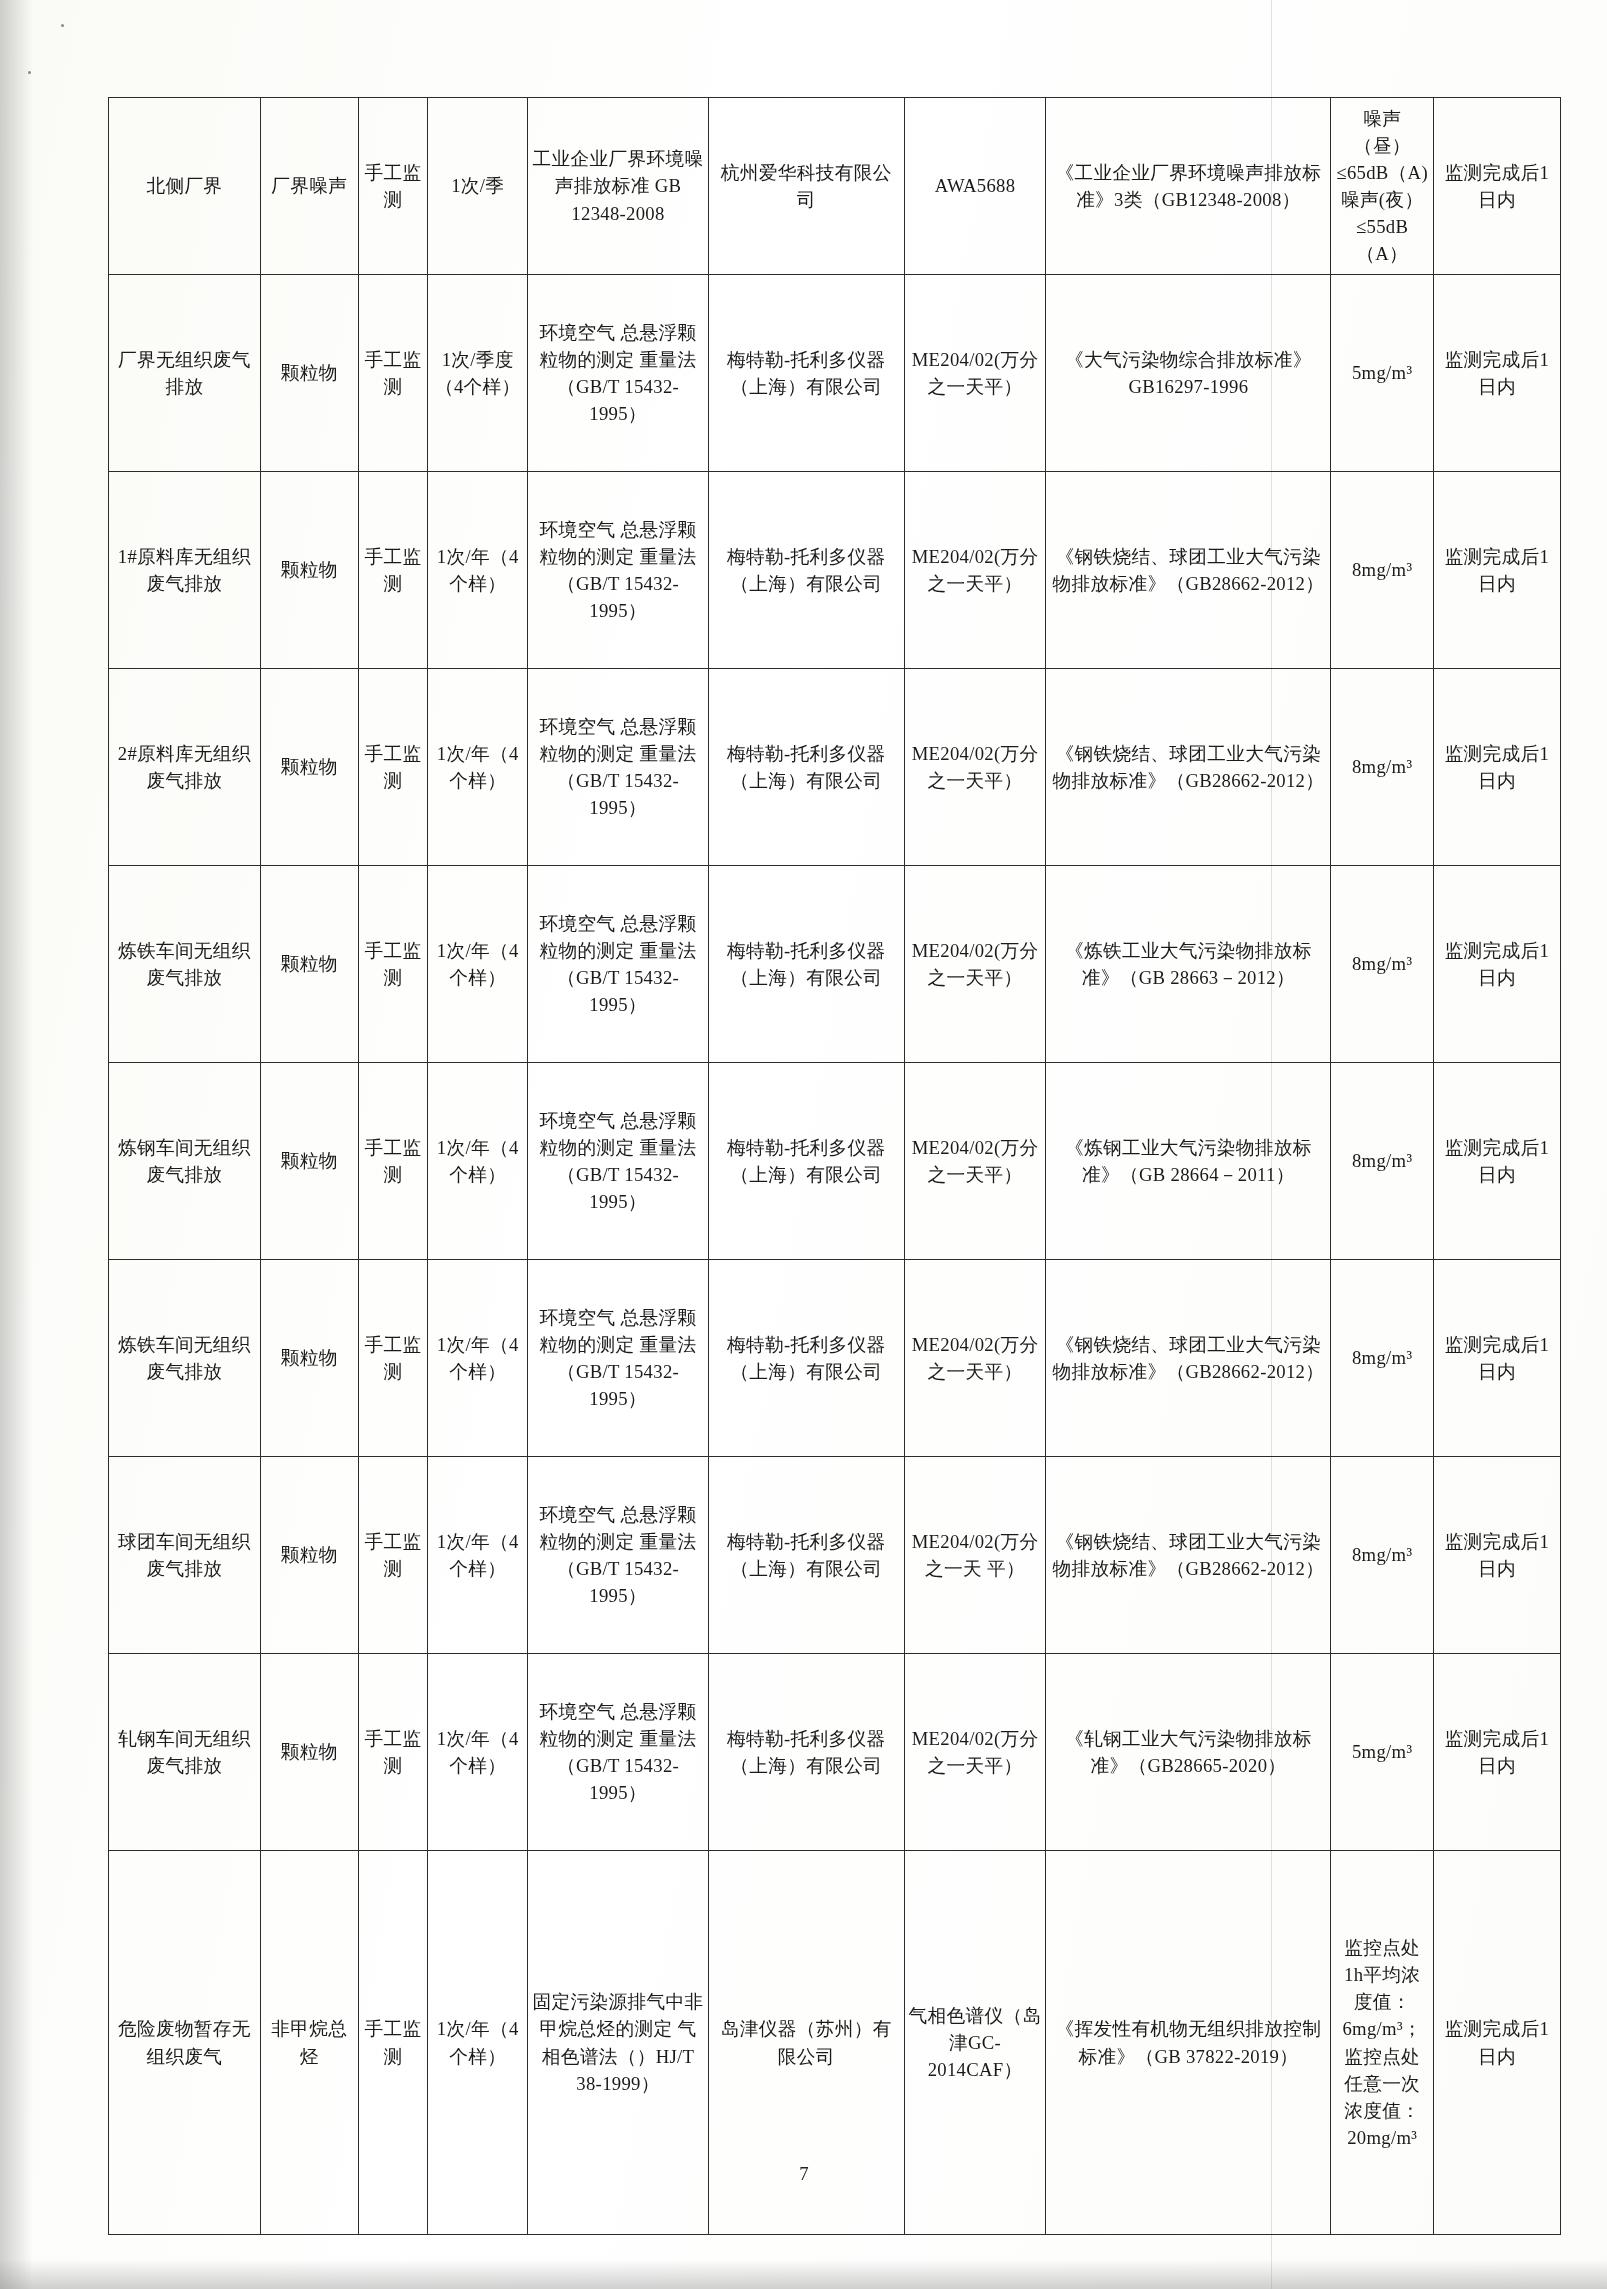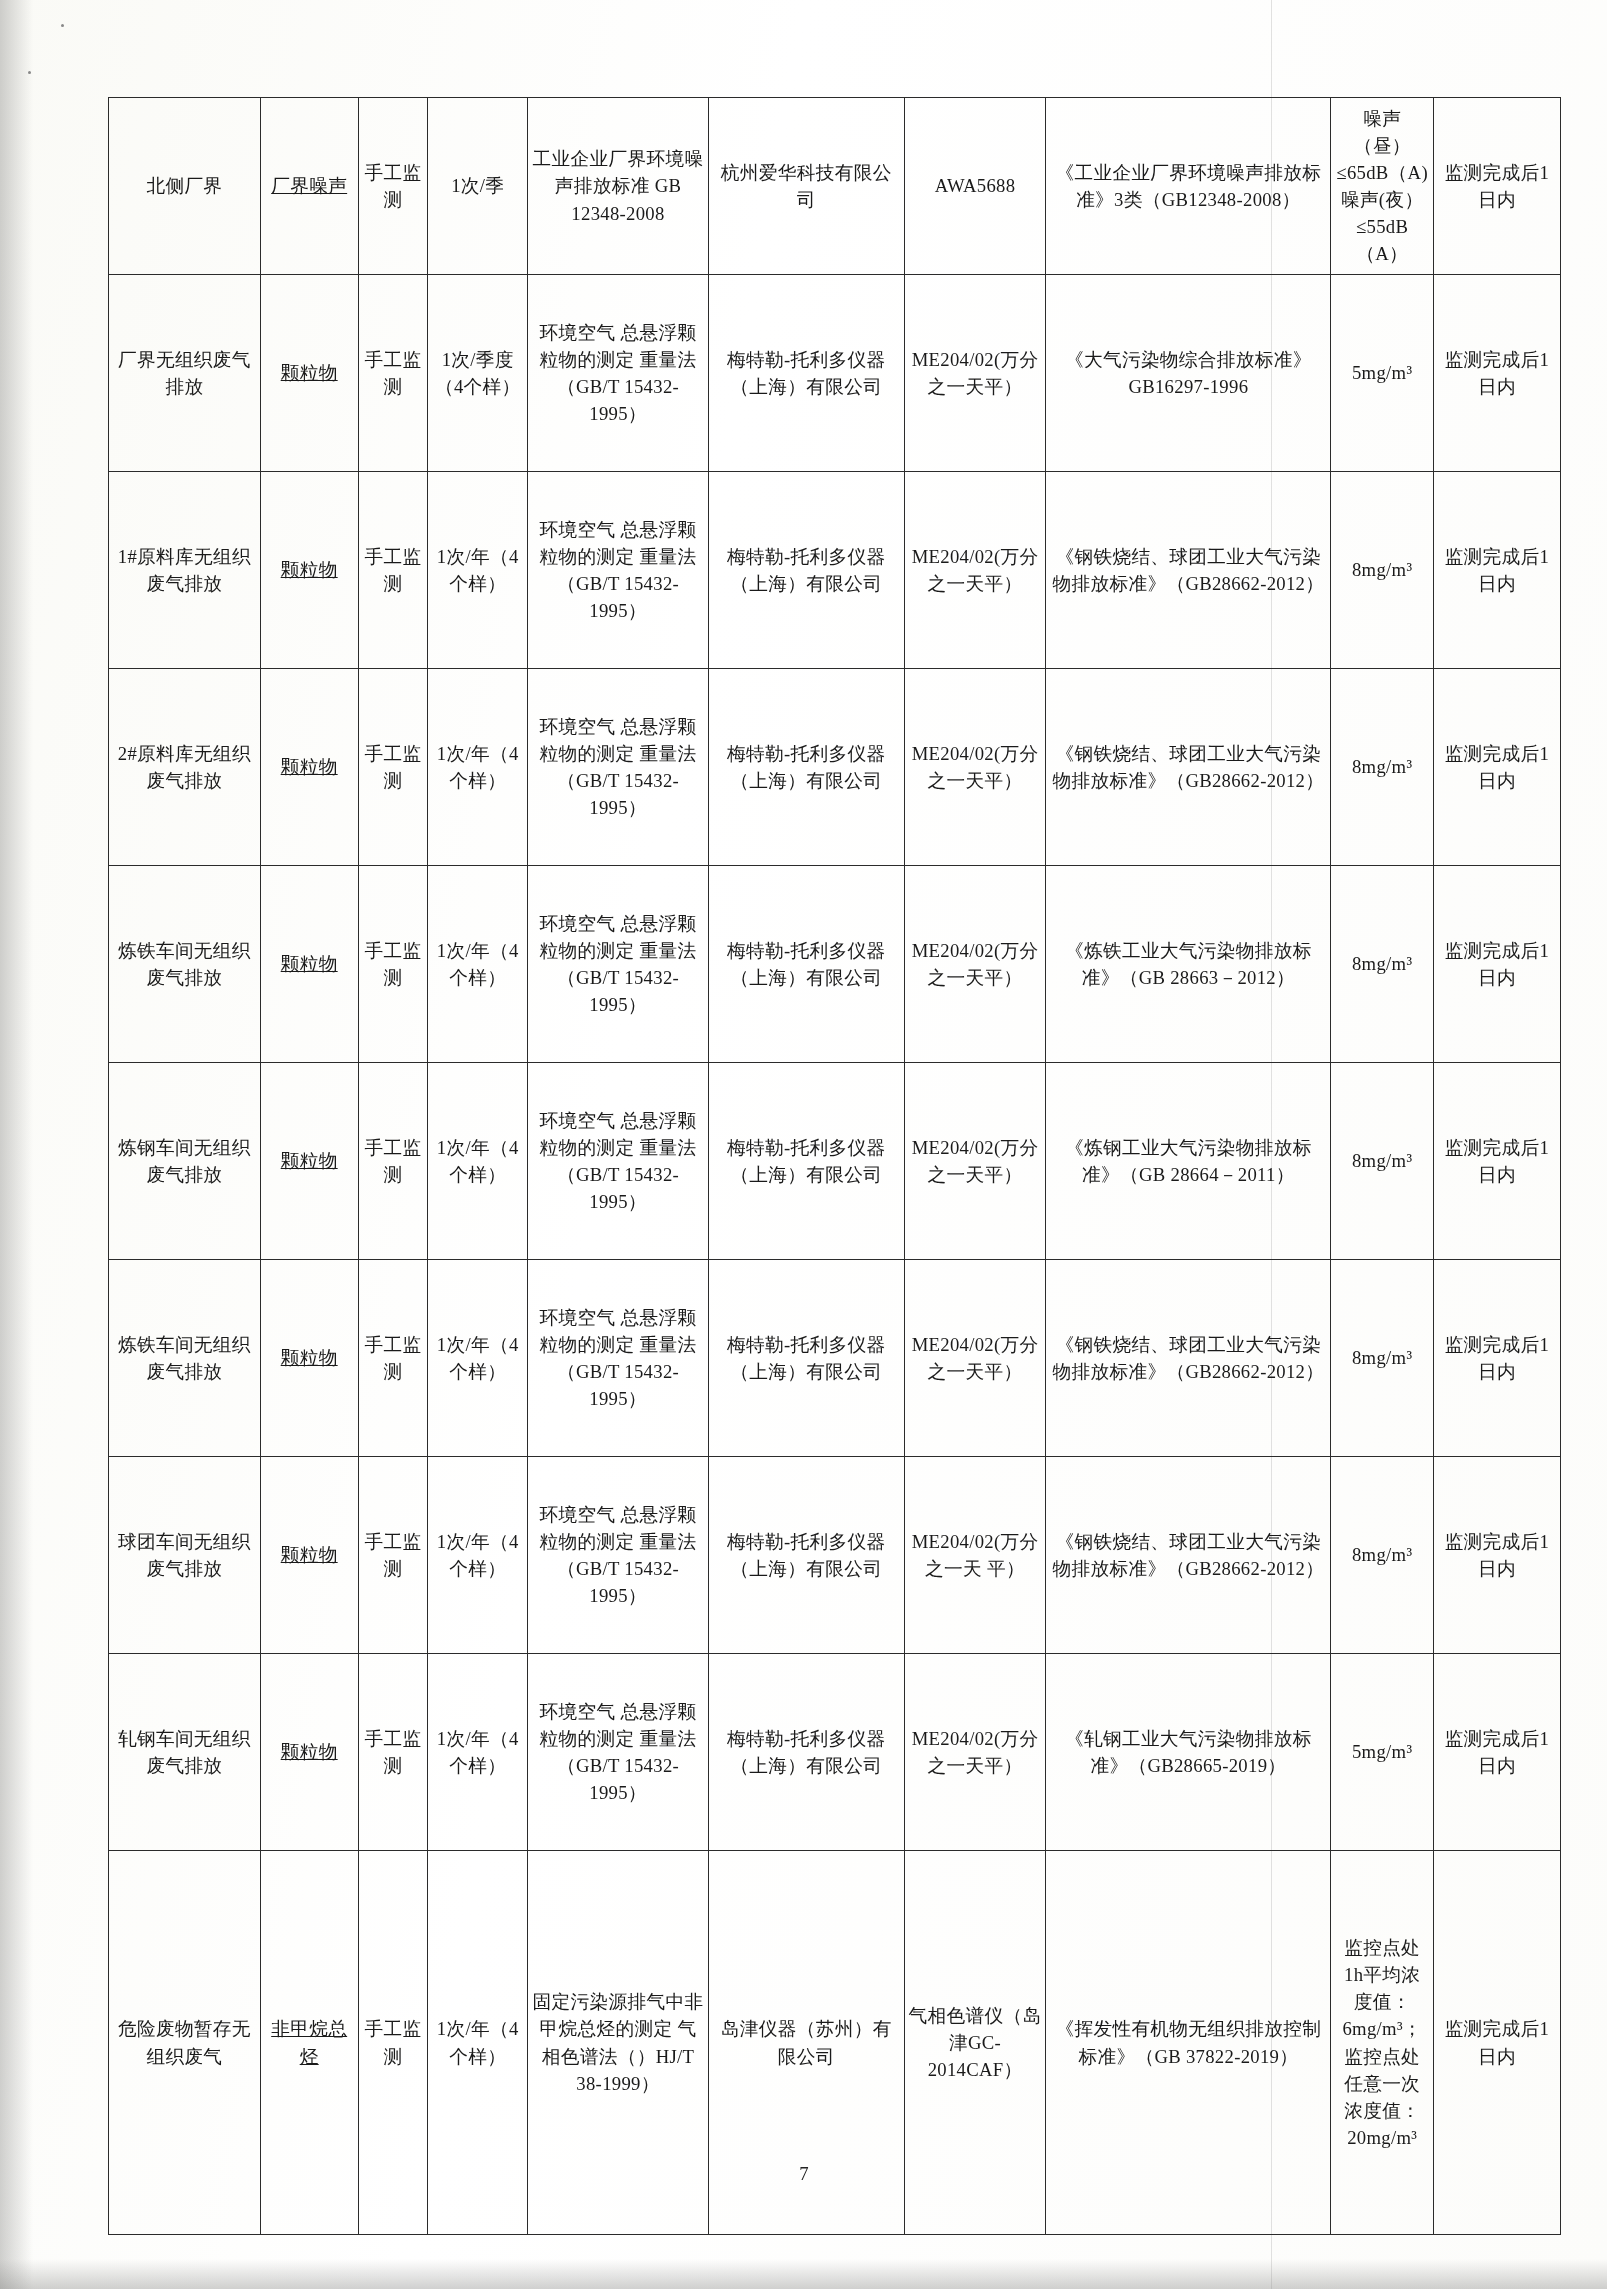--- a/index.html
+++ b/index.html
@@ -50,7 +50,7 @@
     letter-spacing: 0.3px;
   }
   td.c1 { width: 143px; }
-  td.c2 { width: 89px; text-decoration: underline; }
+  td.c2 { width: 89px; }
   td.c3 { width: 61px; }
   td.c4 { width: 91px; }
   td.c5 { width: 172px; }

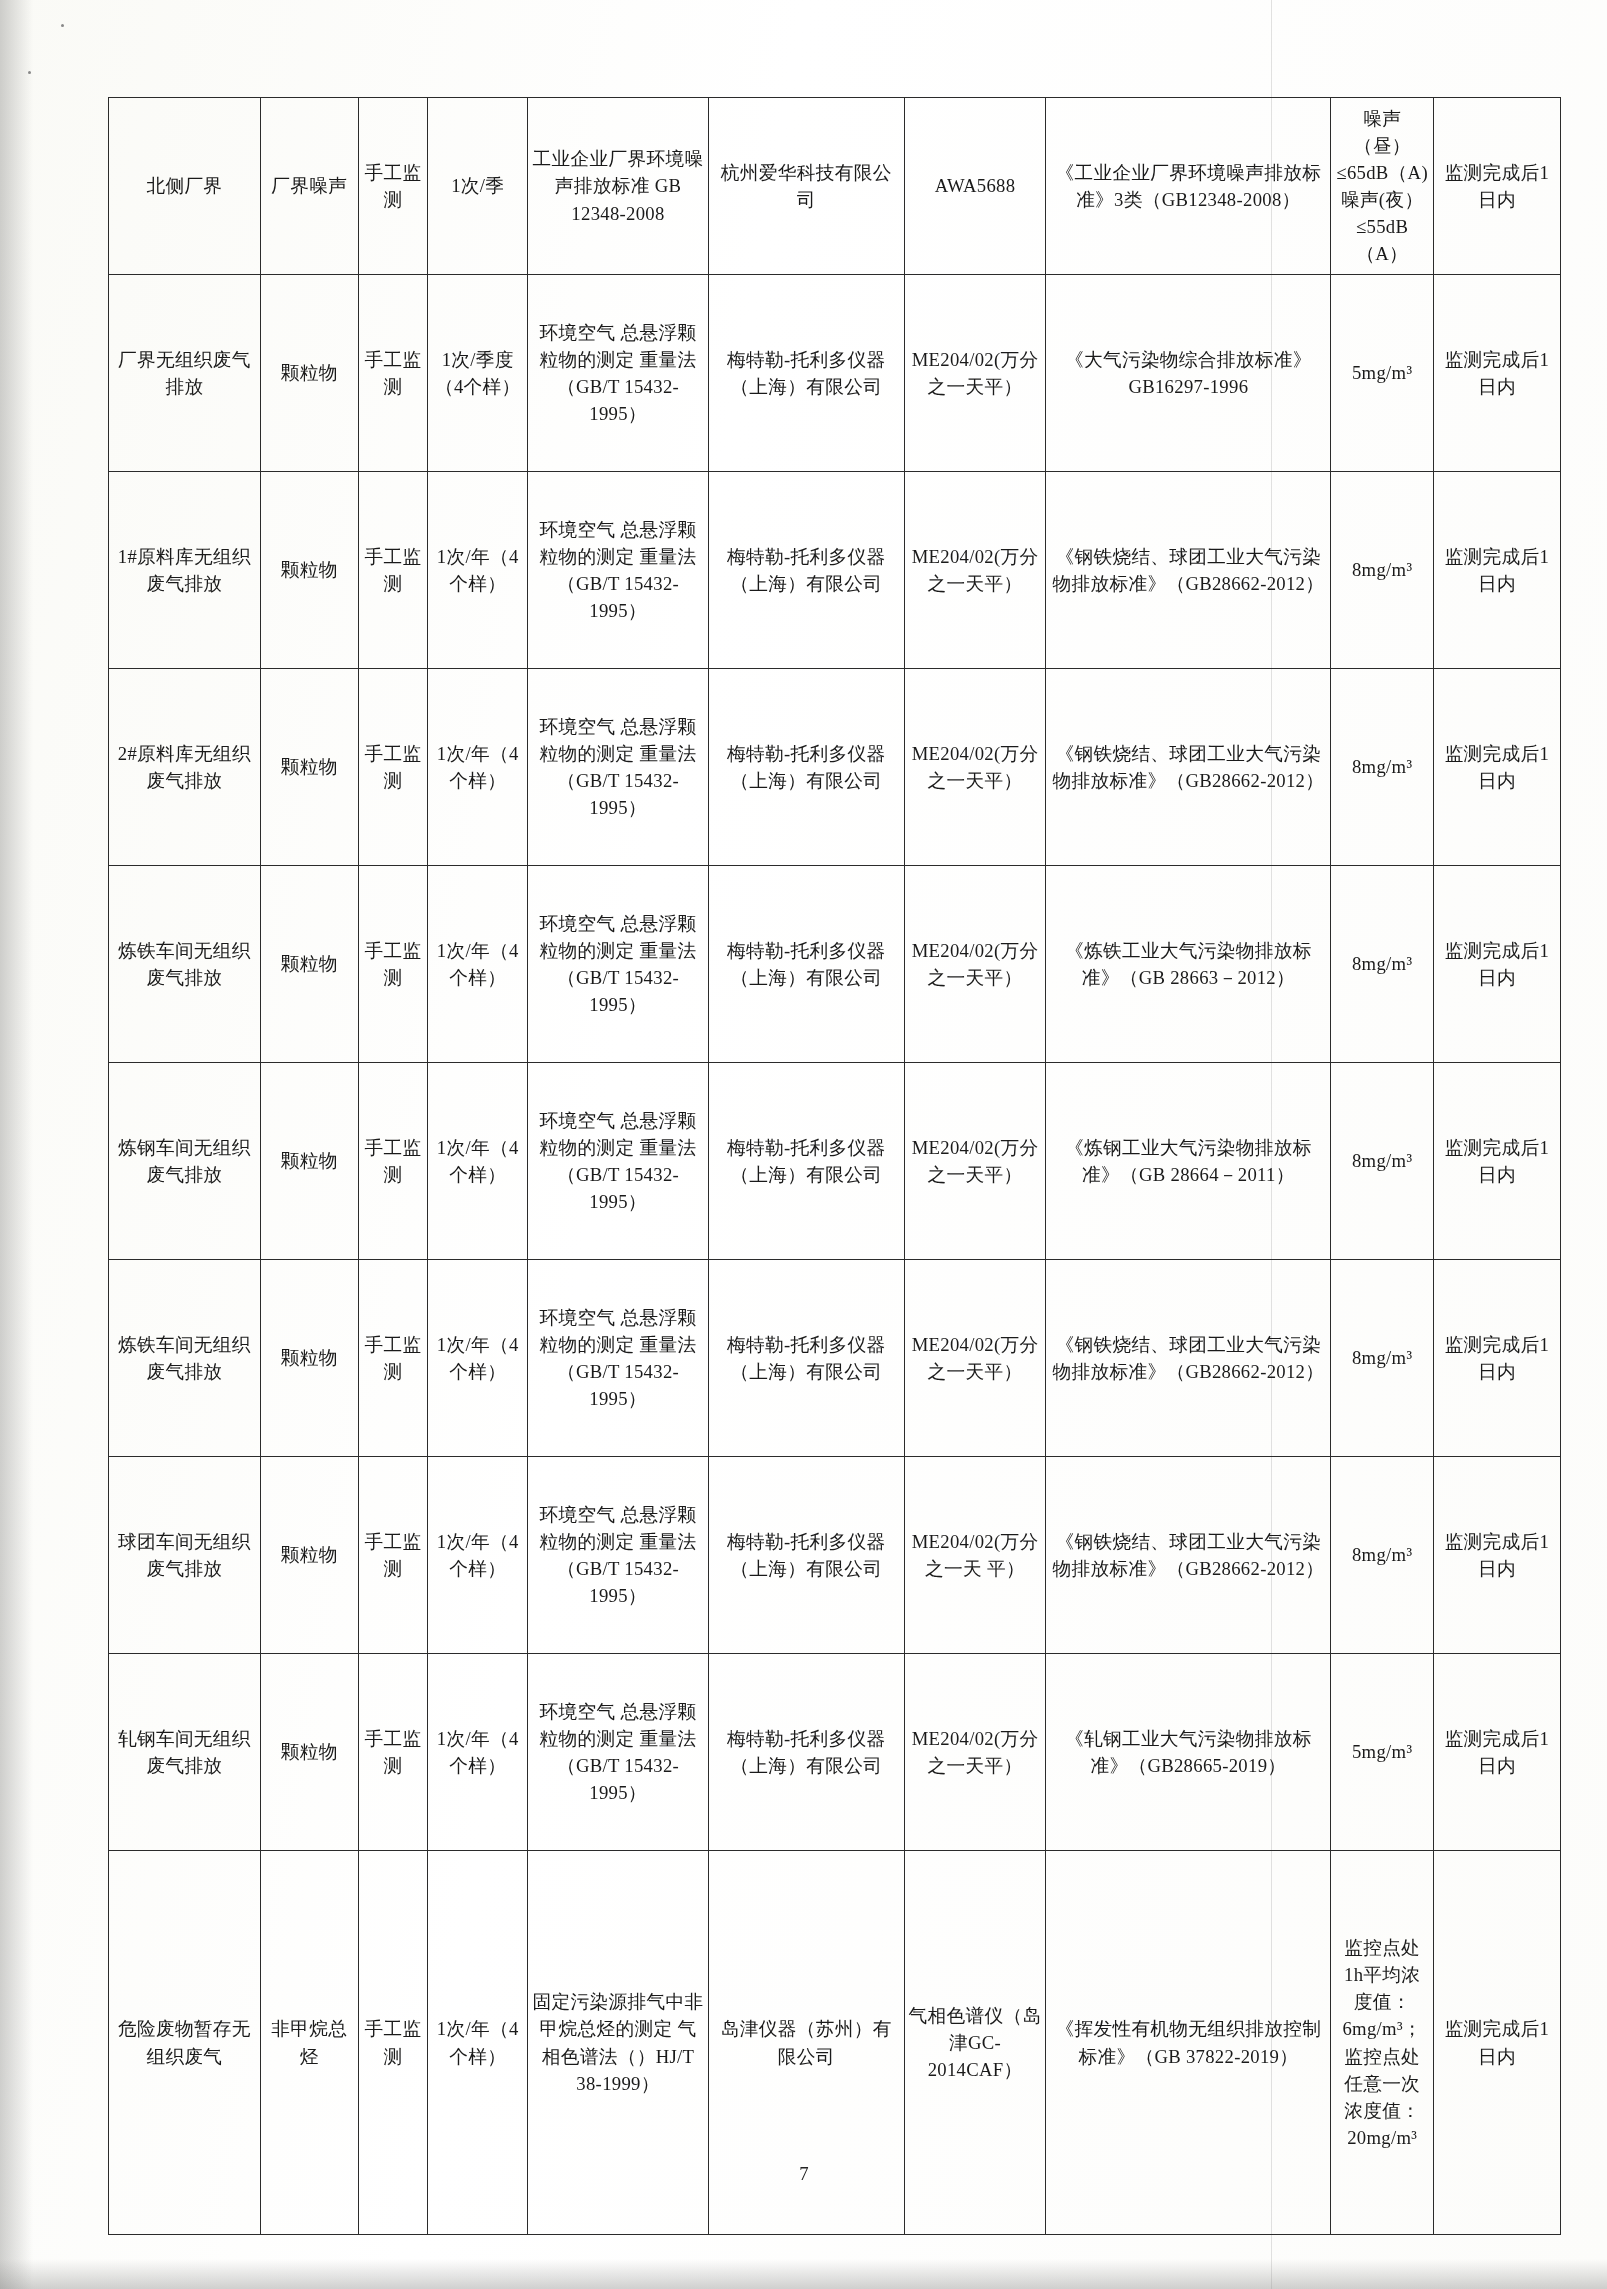--- a/index.html
+++ b/index.html
@@ -241,7 +241,7 @@
             <td class="c5 std">环境空气 总悬浮颗粒物的测定 重量法（GB/T 15432-1995）</td>
             <td class="c6 std">梅特勒-托利多仪器（上海）有限公司</td>
             <td class="c7 mono">ME204/02(万分之一天平）</td>
-            <td class="c8 std">《轧钢工业大气污染物排放标准》（GB28665-2019）</td>
+            <td class="c8 std">《轧钢工业大气污染物排放标准》（GB28665-2020）</td>
             <td class="c9 mono-sm">5mg/m³</td>
             <td class="c10 narrow">监测完成后1日内</td>
           </tr>

